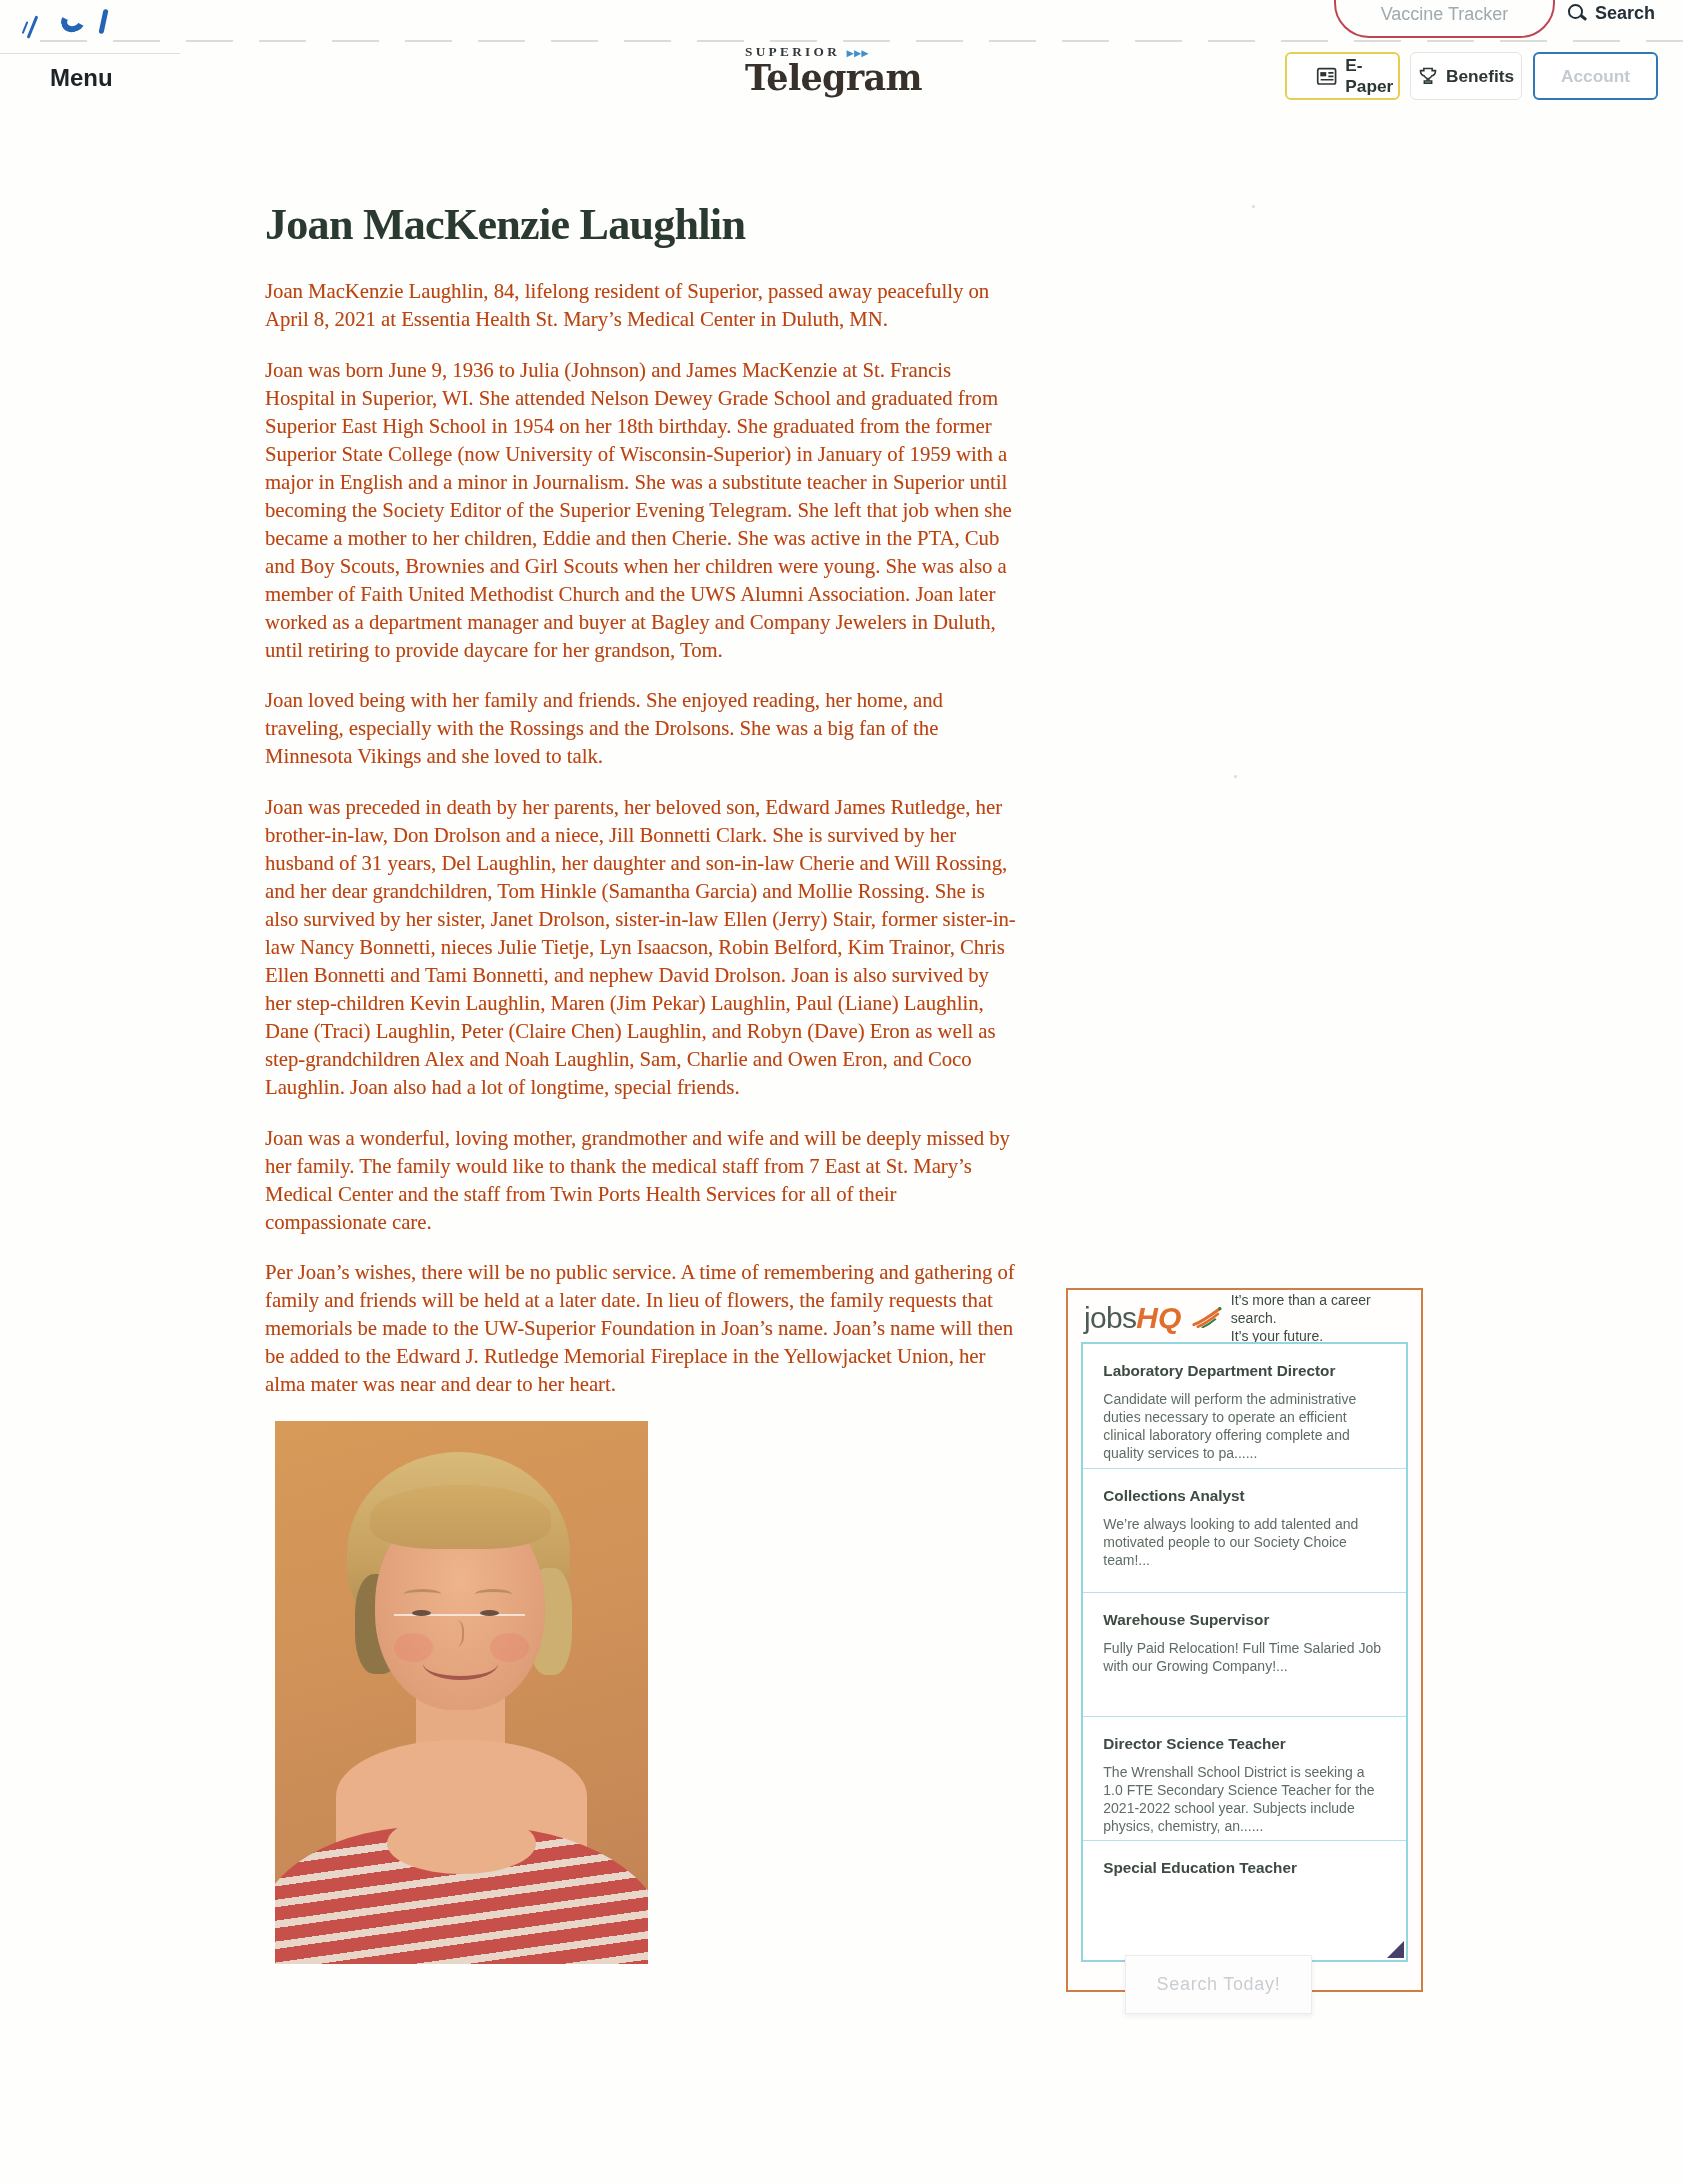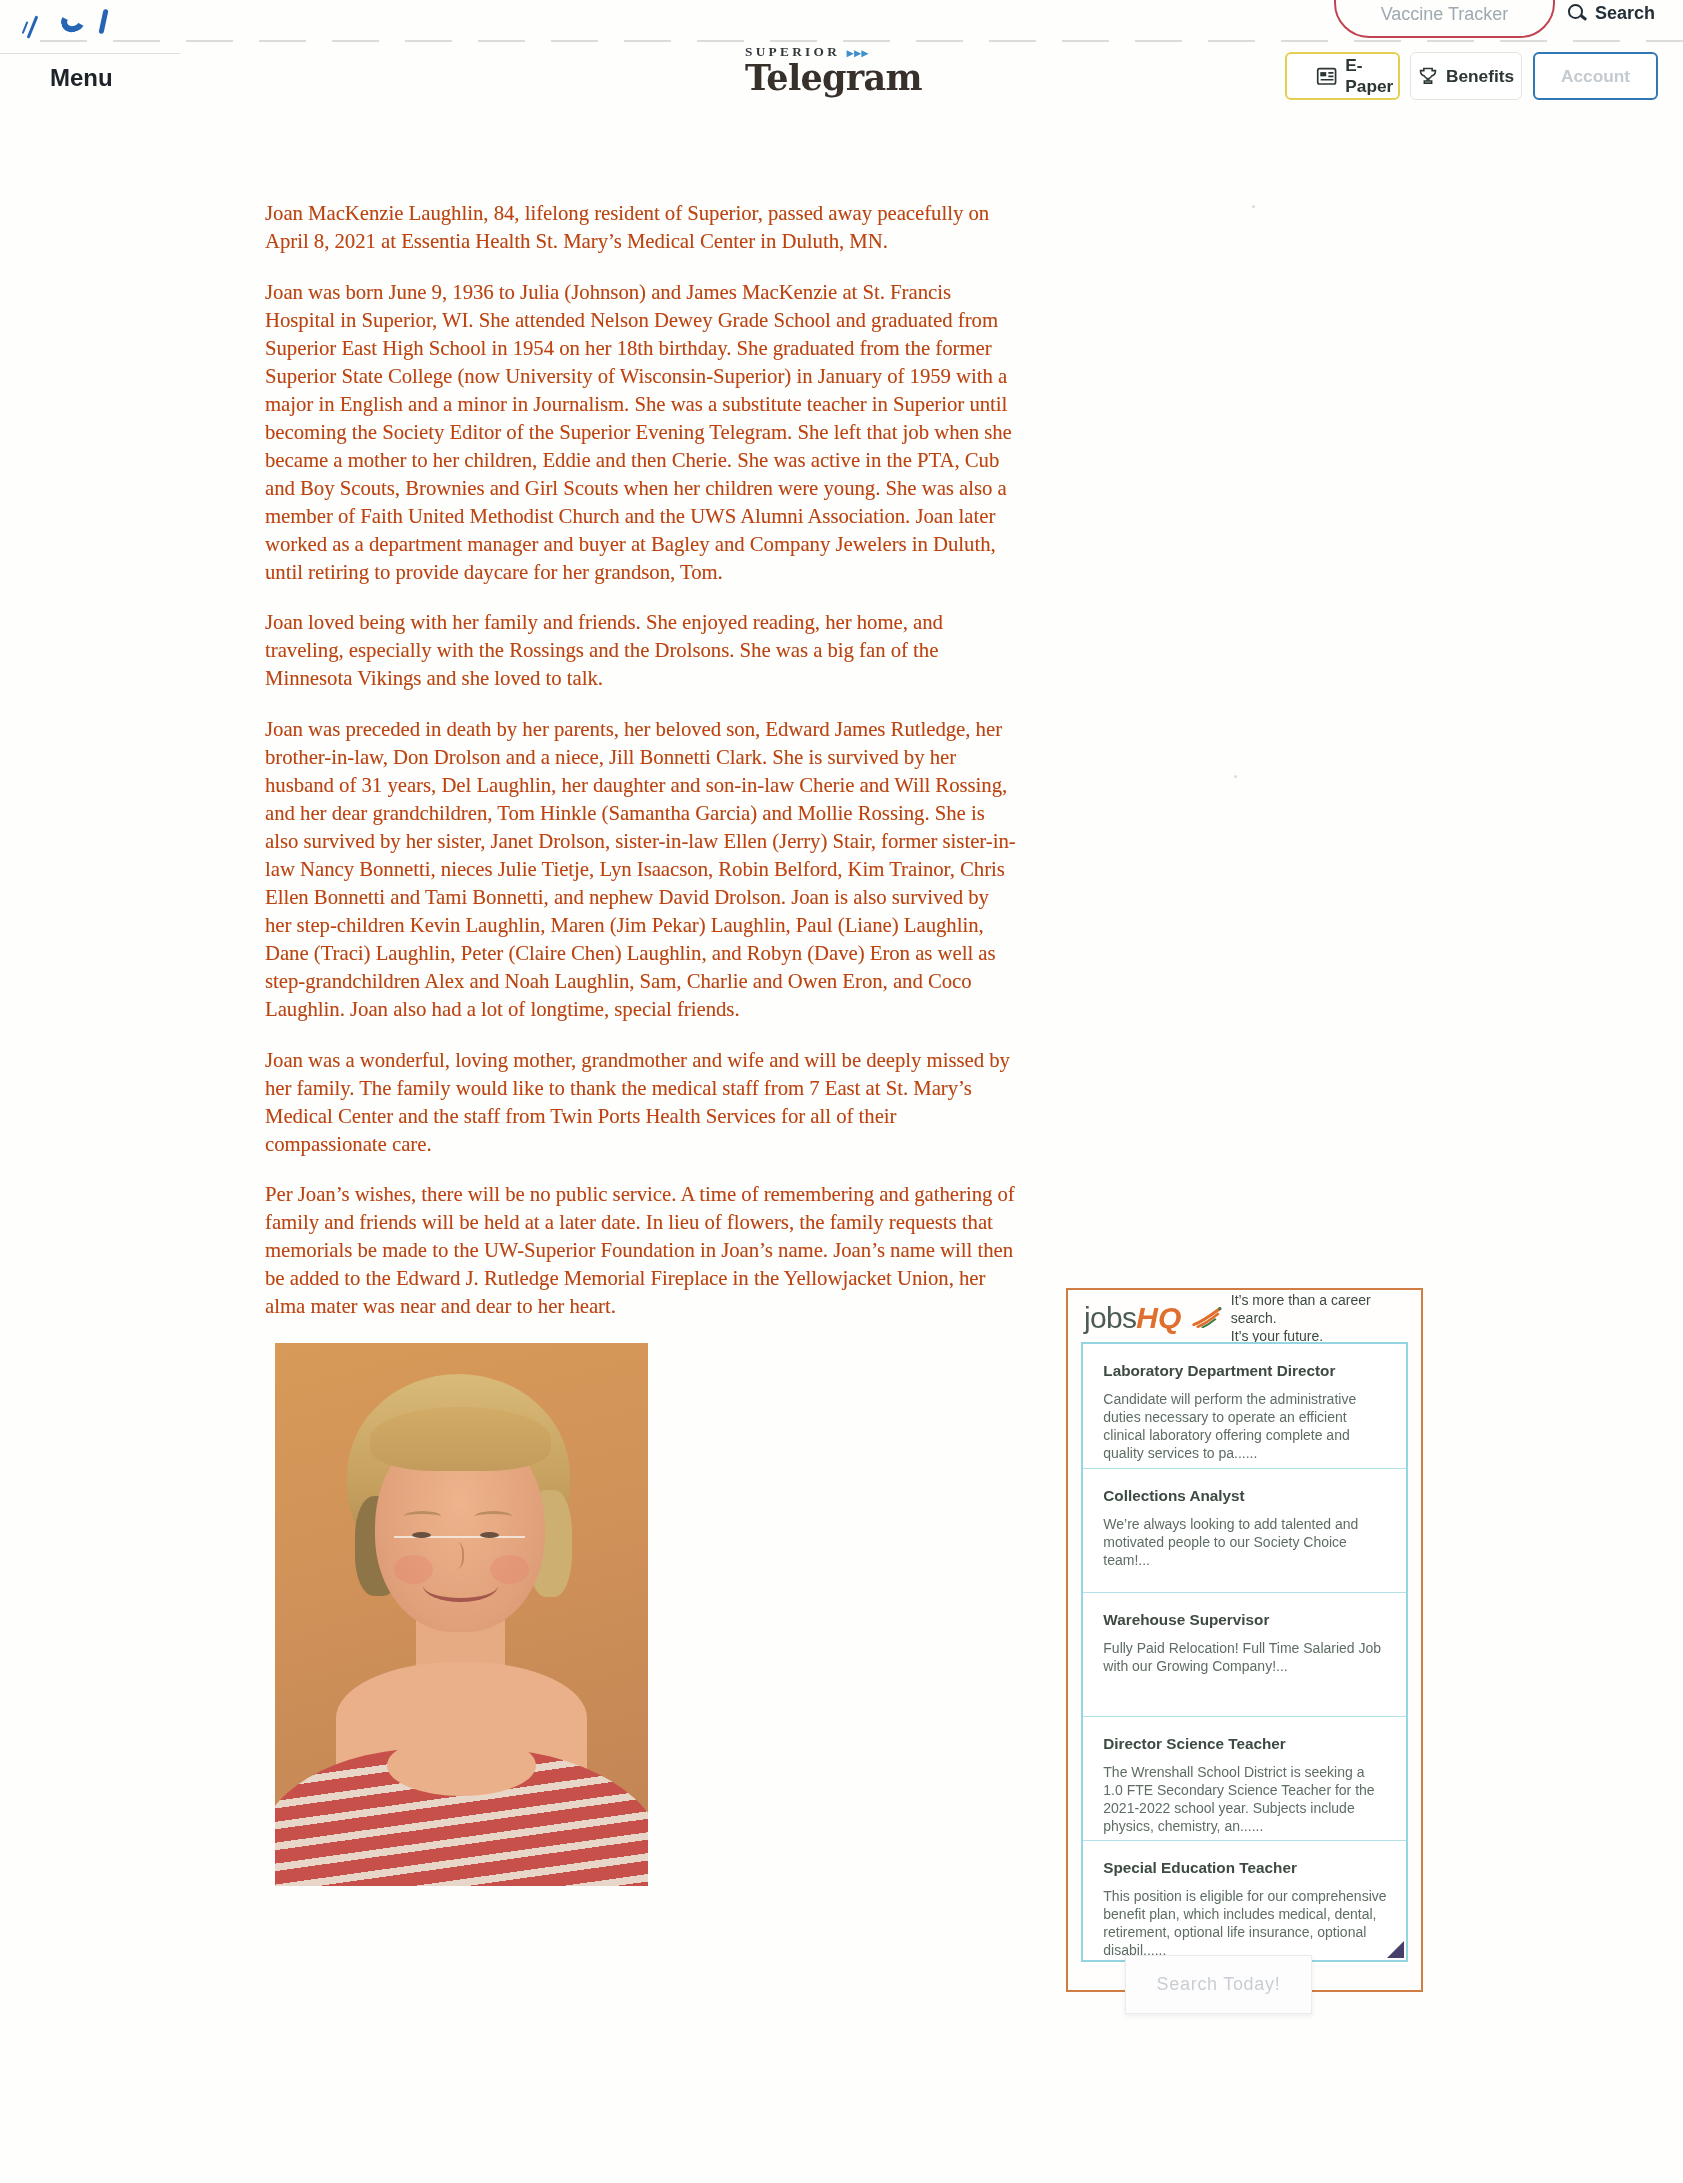--- a/index.html
+++ b/index.html
@@ -217,6 +217,7 @@
   </div>
 
   <div class="article">
+    <h1>Joan MacKenzie Laughlin</h1>
     <p>Joan MacKenzie Laughlin, 84, lifelong resident of Superior, passed away peacefully on April 8, 2021 at Essentia Health St. Mary’s Medical Center in Duluth, MN.</p>
     <p>Joan was born June 9, 1936 to Julia (Johnson) and James MacKenzie at St. Francis Hospital in Superior, WI. She attended Nelson Dewey Grade School and graduated from Superior East High School in 1954 on her 18th birthday. She graduated from the former Superior State College (now University of Wisconsin-Superior) in January of 1959 with a major in English and a minor in Journalism. She was a substitute teacher in Superior until becoming the Society Editor of the Superior Evening Telegram. She left that job when she became a mother to her children, Eddie and then Cherie. She was active in the PTA, Cub and Boy Scouts, Brownies and Girl Scouts when her children were young. She was also a member of Faith United Methodist Church and the UWS Alumni Association. Joan later worked as a department manager and buyer at Bagley and Company Jewelers in Duluth, until retiring to provide daycare for her grandson, Tom.</p>
     <p>Joan loved being with her family and friends. She enjoyed reading, her home, and traveling, especially with the Rossings and the Drolsons. She was a big fan of the Minnesota Vikings and she loved to talk.</p>

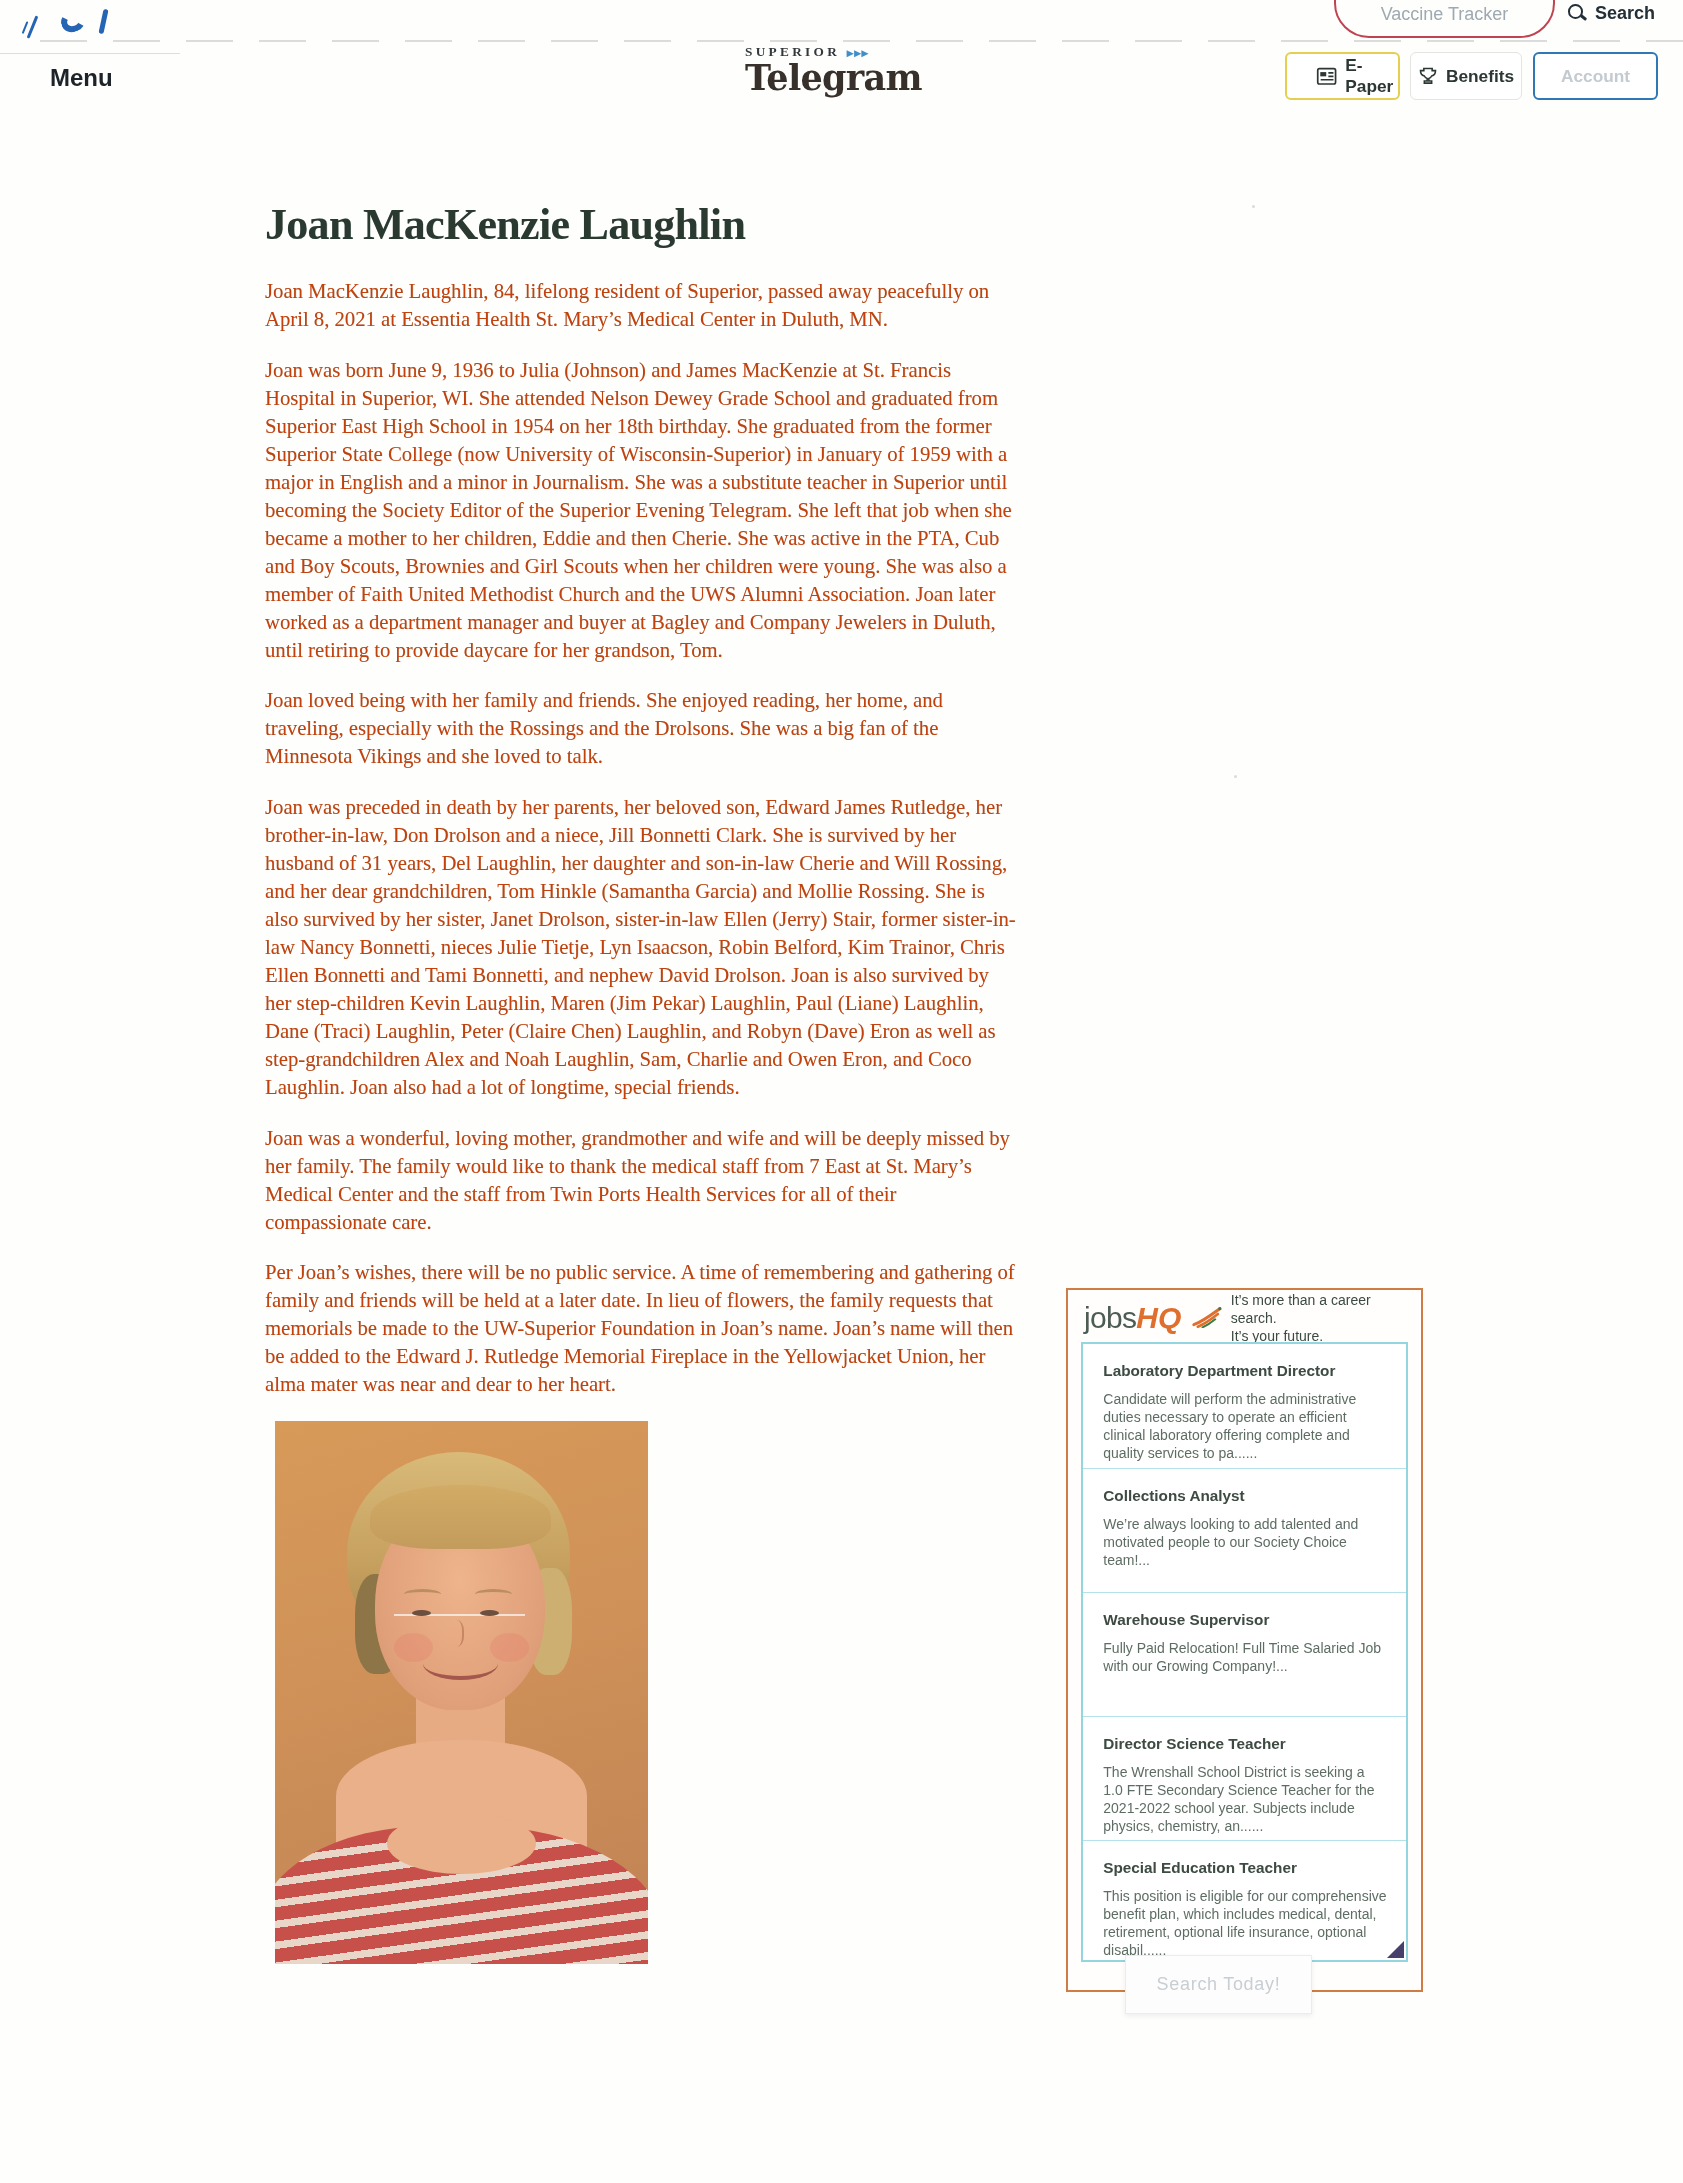--- a/index.html
+++ b/index.html
@@ -286,7 +286,6 @@
       </div>
       <div class="job-item">
         <div class="job-title">Special Education Teacher</div>
-        <div class="job-desc">This position is eligible for our comprehensive benefit plan, which includes medical, dental, retirement, optional life insurance, optional disabil......</div>
       </div>
       <div class="resize-handle"></div>
     </div>

